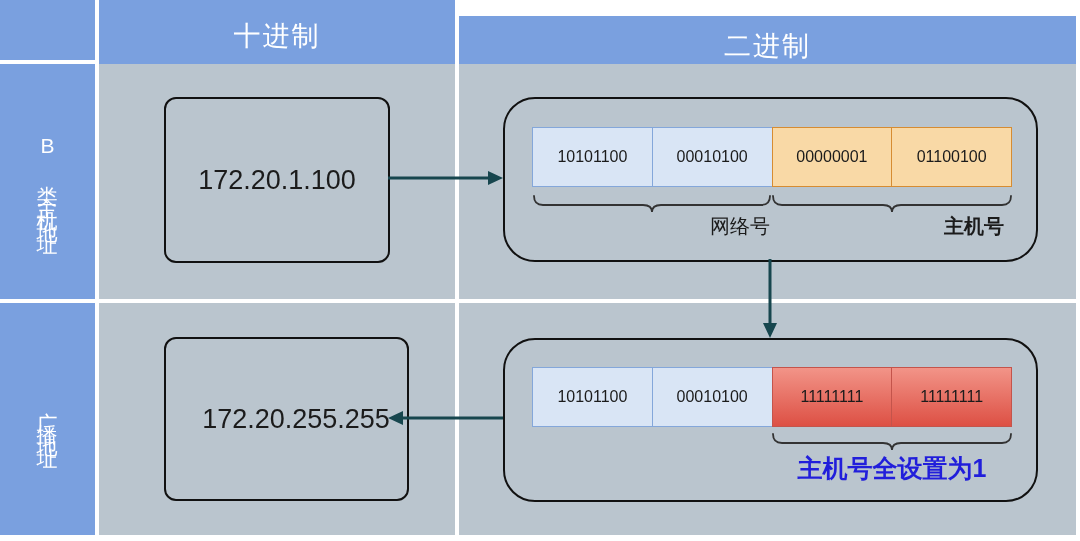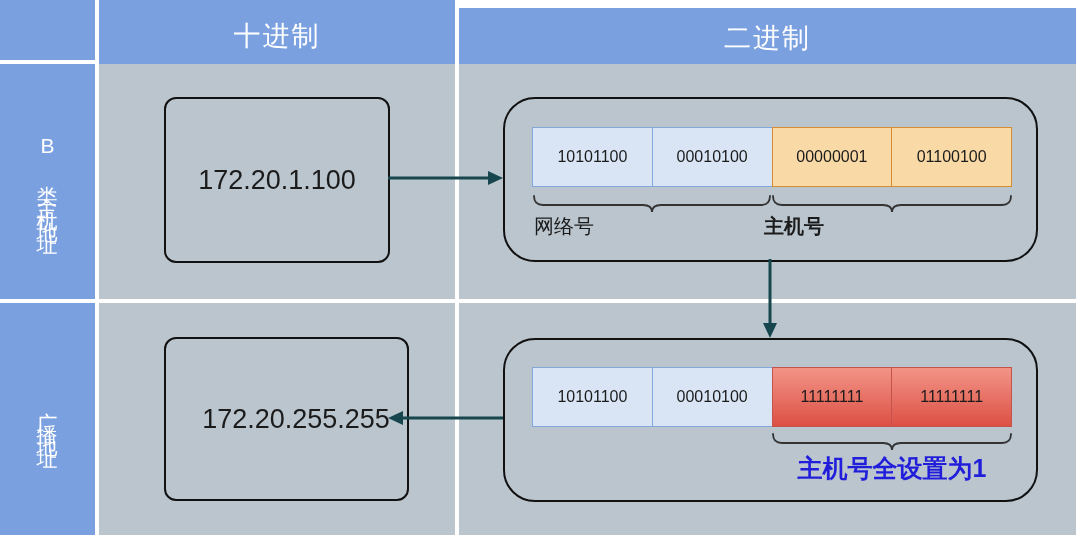--- a/index.html
+++ b/index.html
@@ -78,7 +78,7 @@
     <span>十进制</span>
   </div>
 
-  <div class="cell blue hdr" style="left:459px; top:8px; width:617px; height:60px;justify-content:center;">
+  <div class="cell blue hdr" style="left:459px; top:16px; width:617px; height:60px;justify-content:center;">
     <span>二进制</span>
   </div>
 

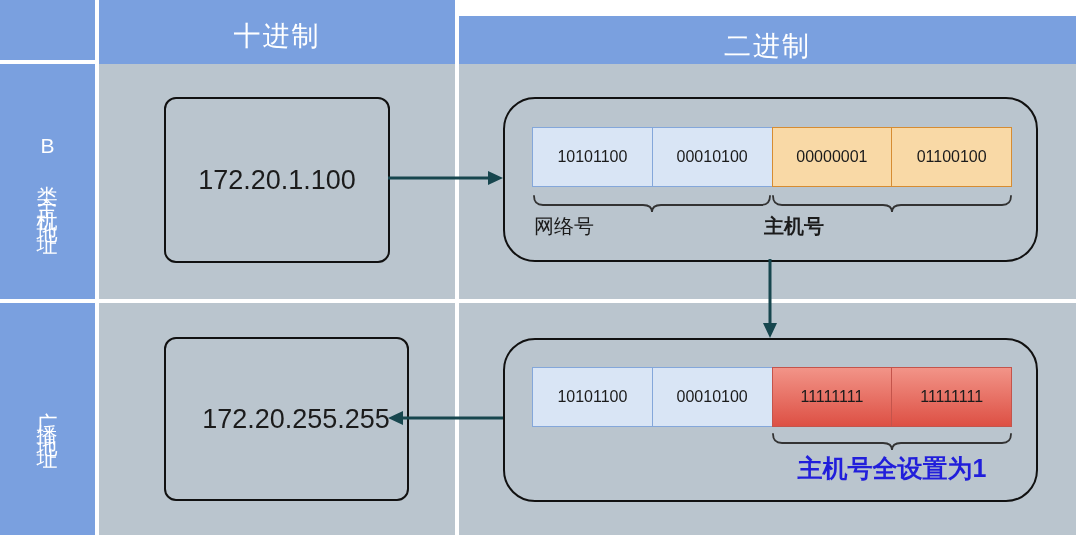--- a/index.html
+++ b/index.html
@@ -53,7 +53,7 @@
 
   
   .brace-label {
-    position:absolute; text-align:left;
+    position:absolute; text-align:right;
     color:var(--text-dark); font-size:20px;
   }
   .annotation {

